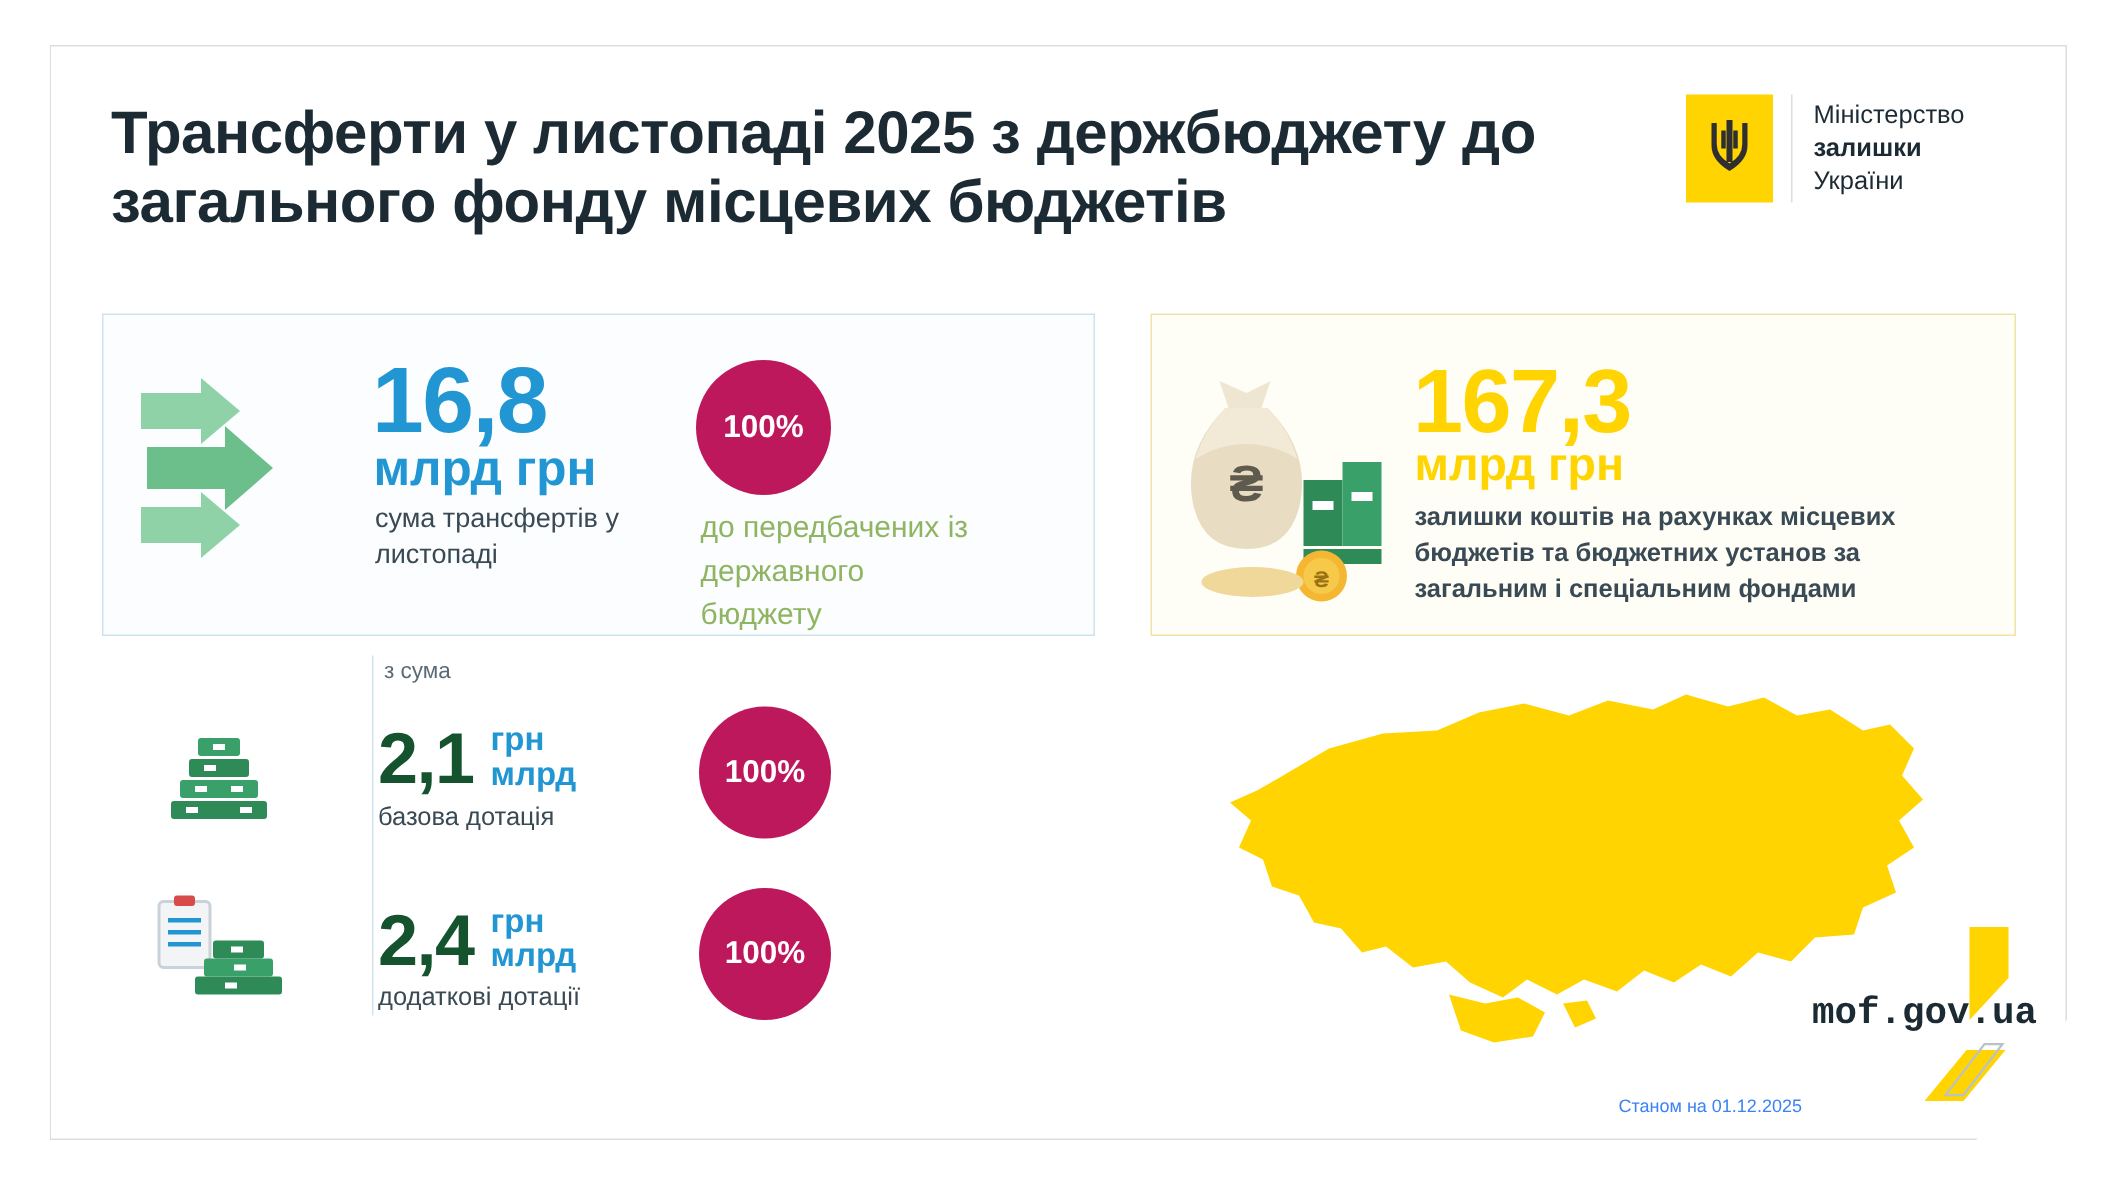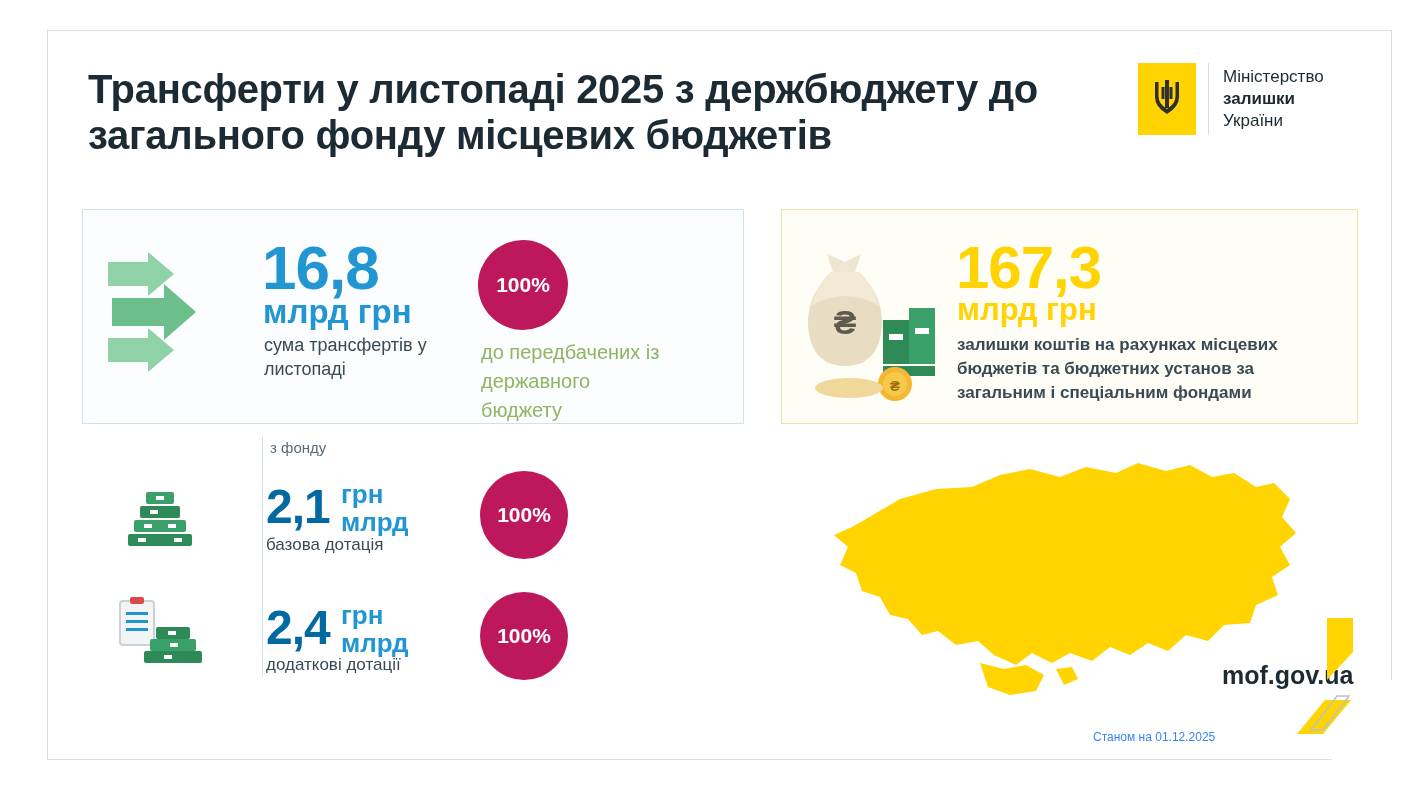--- a/index.html
+++ b/index.html
@@ -18,7 +18,6 @@
     width: 1246px;
     height: 793px;
     background: #ffffff;
-    margin-left: 14px;
   }
   
   .card {

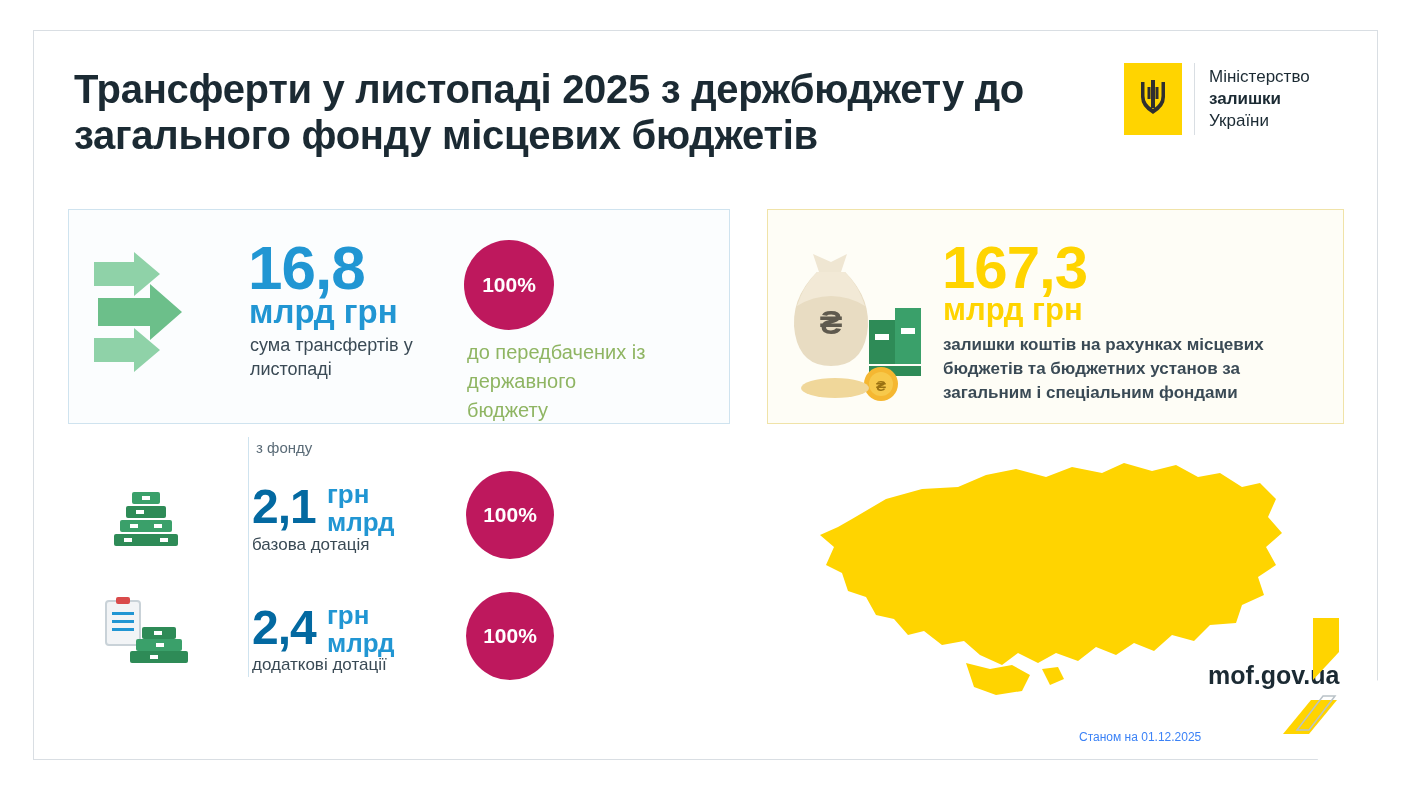--- a/index.html
+++ b/index.html
@@ -321,7 +321,7 @@
   <div class="pct-caption">до передбачених із державного бюджету</div>
 
   <div class="vline"></div>
-  <div class="z-yakyh">з фонду</div>
+  <div class="z-yakyh">з сума</div>
 
   <div class="row-icon row1-icon">
     <svg width="92" height="76" viewBox="0 0 92 76">

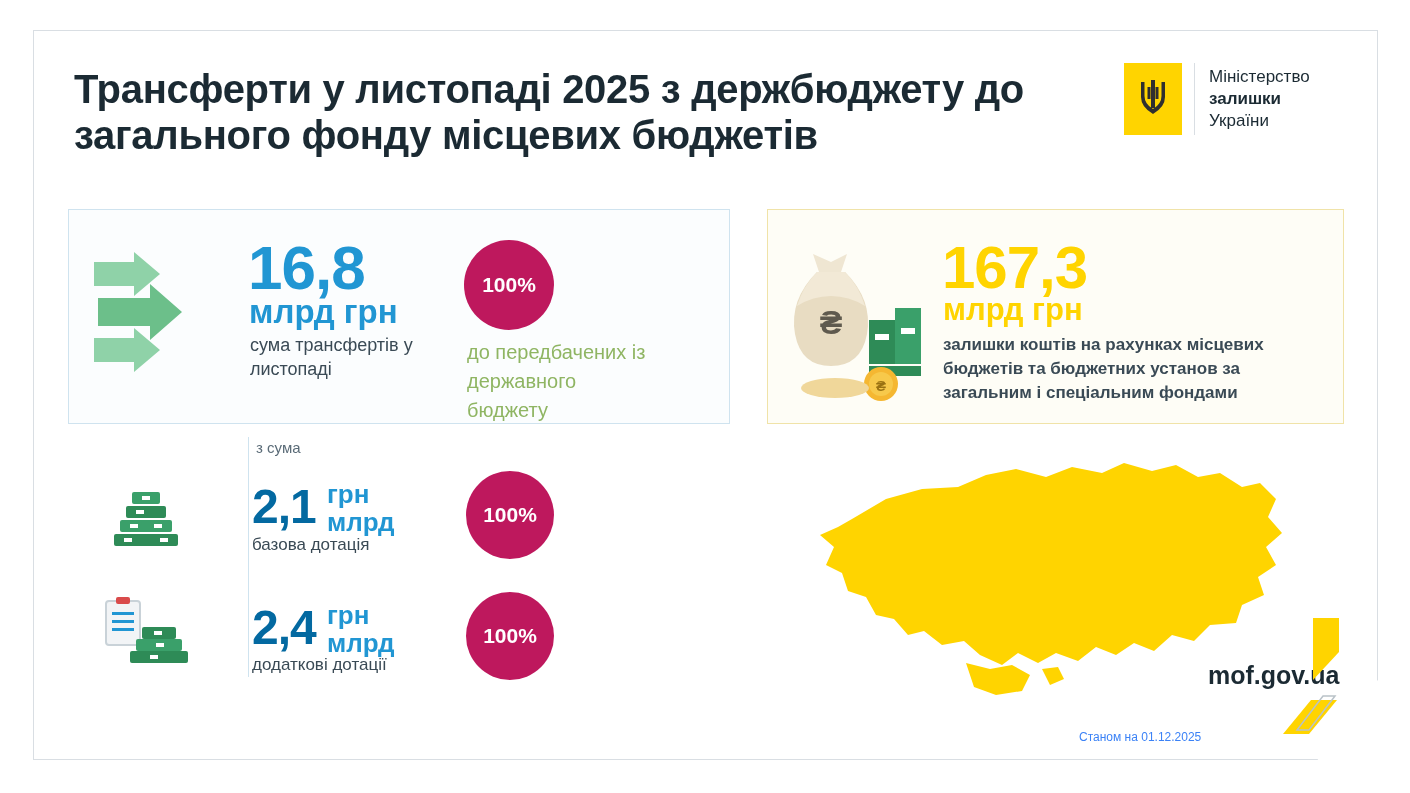--- a/index.html
+++ b/index.html
@@ -171,7 +171,7 @@
     position: absolute;
     font-size: 48px;
     font-weight: bold;
-    color: #0369a1;
+    color: #14532d;
     line-height: 1;
     letter-spacing: -1px;
   }

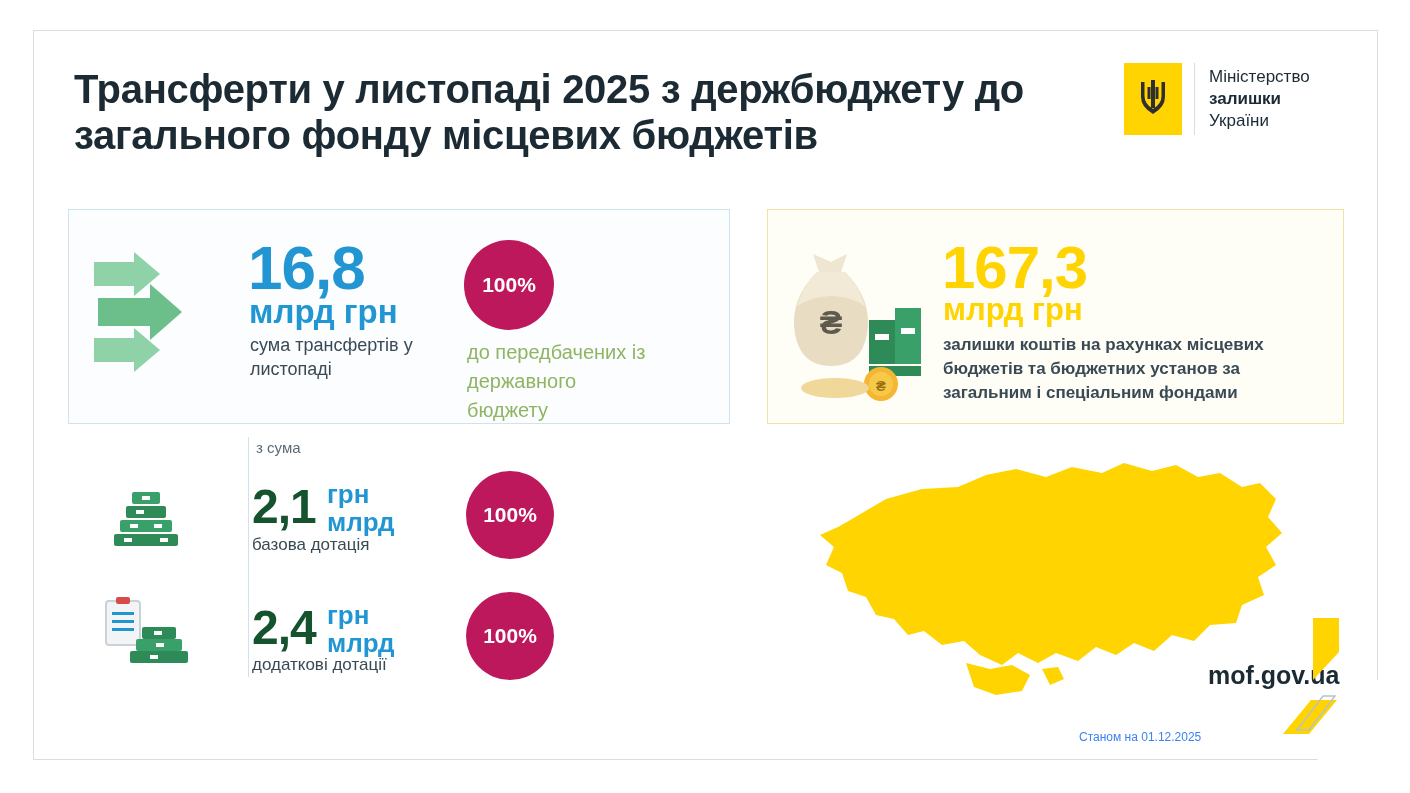--- a/index.html
+++ b/index.html
@@ -180,7 +180,7 @@
 
   .row-unit {
     position: absolute;
-    font-size: 26px;
+    font-size: 22px;
     font-weight: bold;
     color: #2196d3;
     line-height: 1.06;

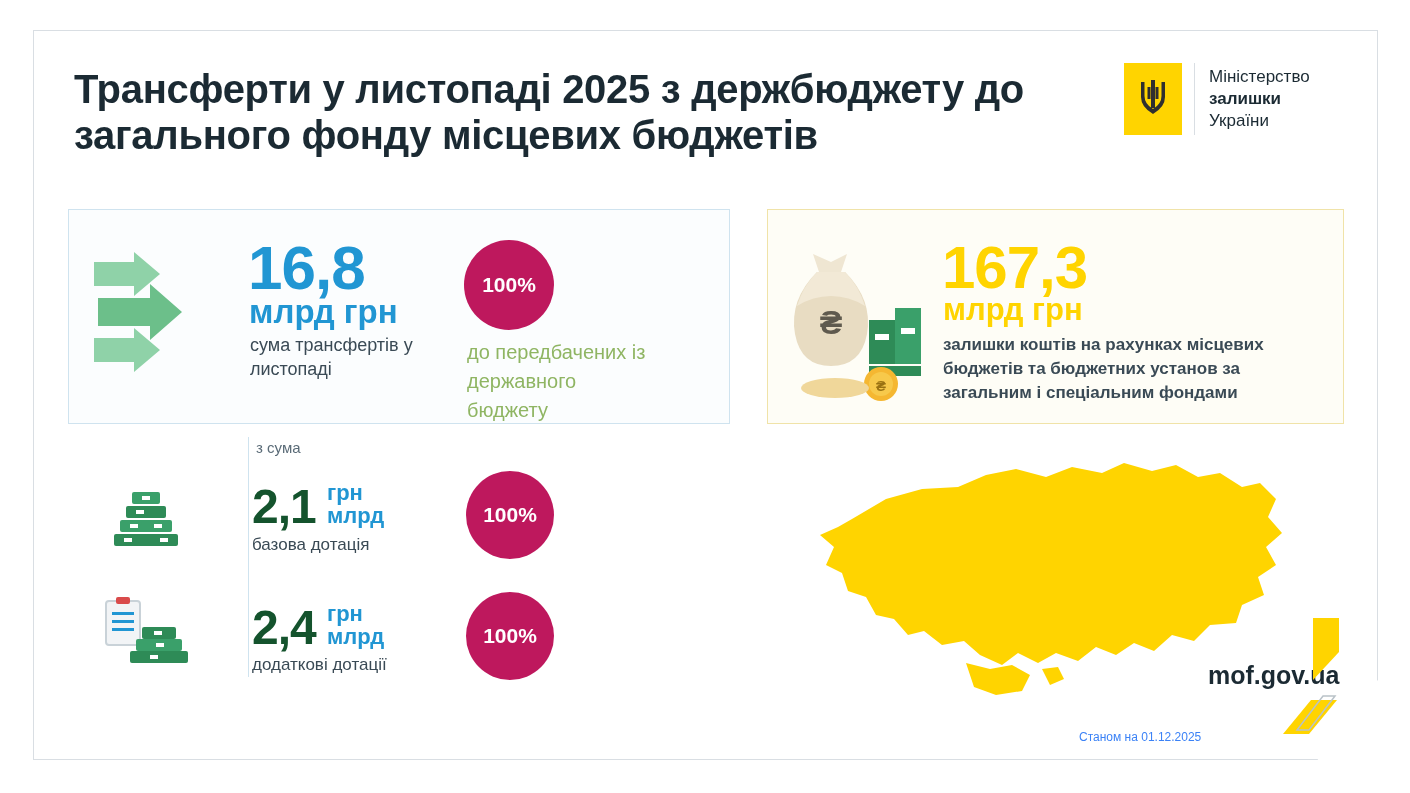--- a/index.html
+++ b/index.html
@@ -264,6 +264,7 @@
     font-size: 25px;
     font-weight: bold;
     color: #1b2a33;
+    font-family: Liberation Mono, monospace;
   }
   .flag-mark {
     position: absolute;

